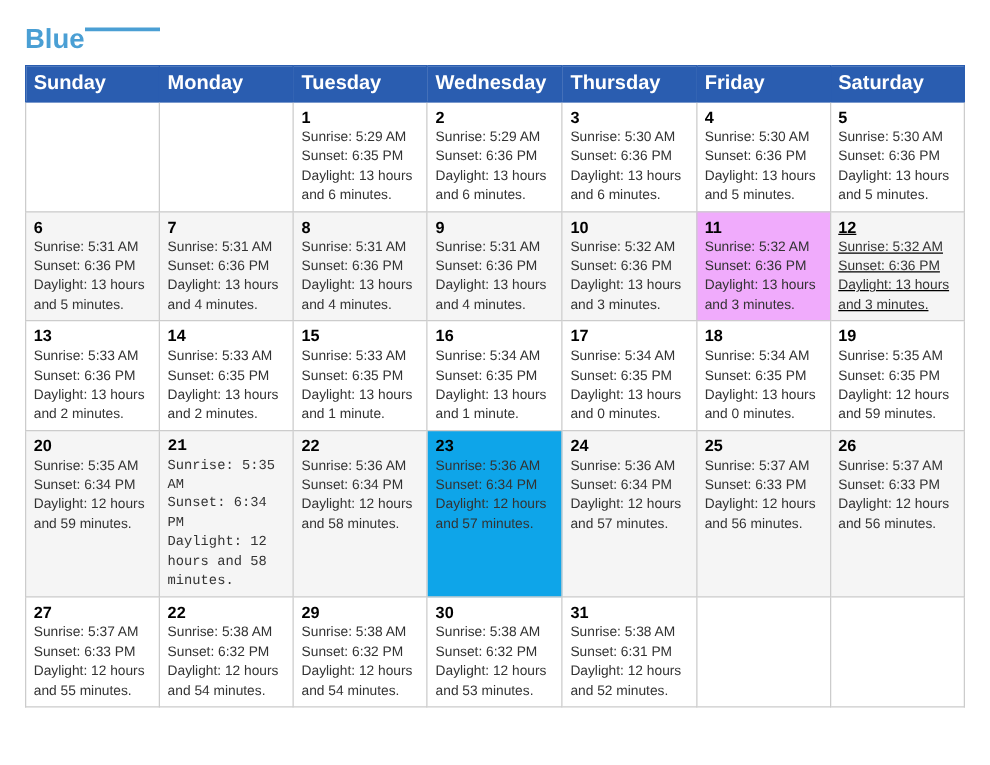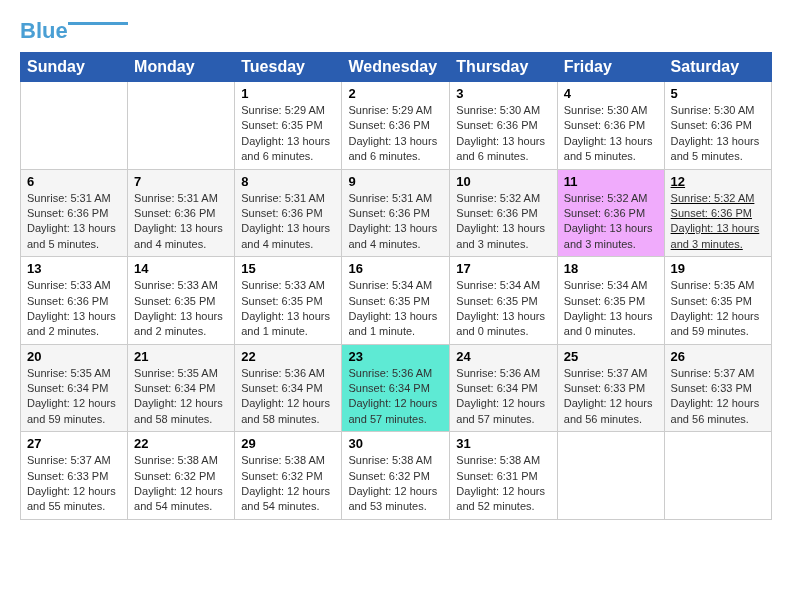--- a/index.html
+++ b/index.html
@@ -246,7 +246,7 @@
 Sunset: 6:34 PM
 Daylight: 12 hours and 59 minutes.</div>
         </td>
-        <td style="background: rgb(245, 245, 245);">
+        <td style="background: rgb(245, 245, 245); font-family: Liberation Mono, monospace;">
           <span class="day-num">21</span>
           <div class="day-info" style="white-space: pre-line;">Sunrise: 5:35 AM
 Sunset: 6:34 PM

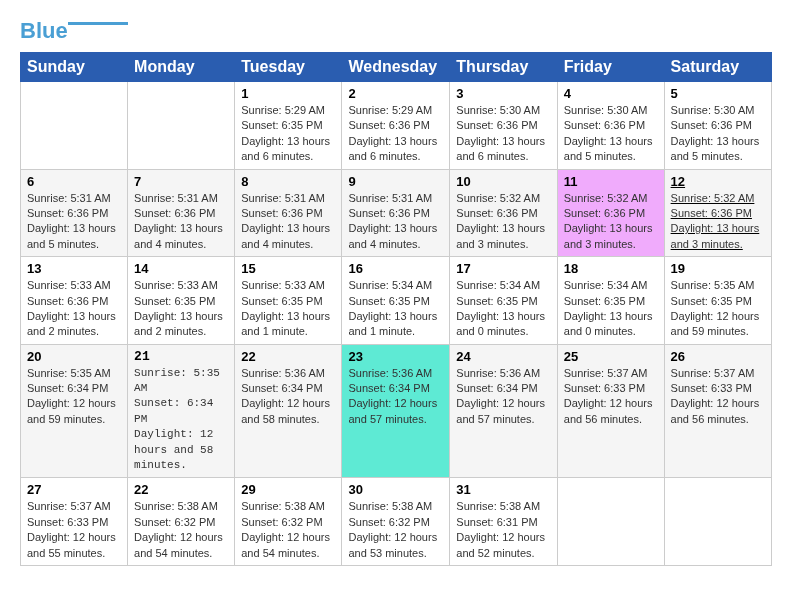--- a/index.html
+++ b/index.html
@@ -258,7 +258,7 @@
 Sunset: 6:34 PM
 Daylight: 12 hours and 58 minutes.</div>
         </td>
-        <td style="background: #5eead4;">
+        <td style="background: #0ea5e9;">
           <span class="day-num">23</span>
           <div class="day-info" style="white-space: pre-line;">Sunrise: 5:36 AM
 Sunset: 6:34 PM

